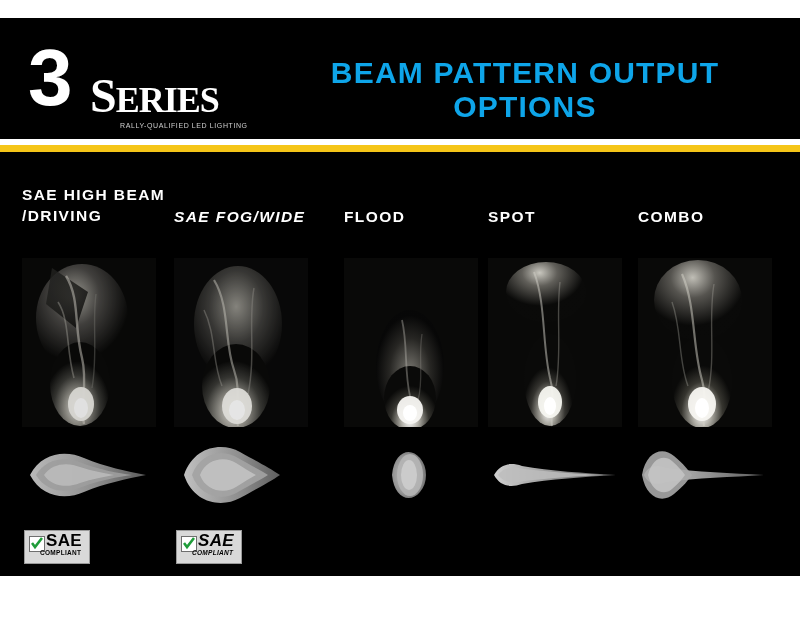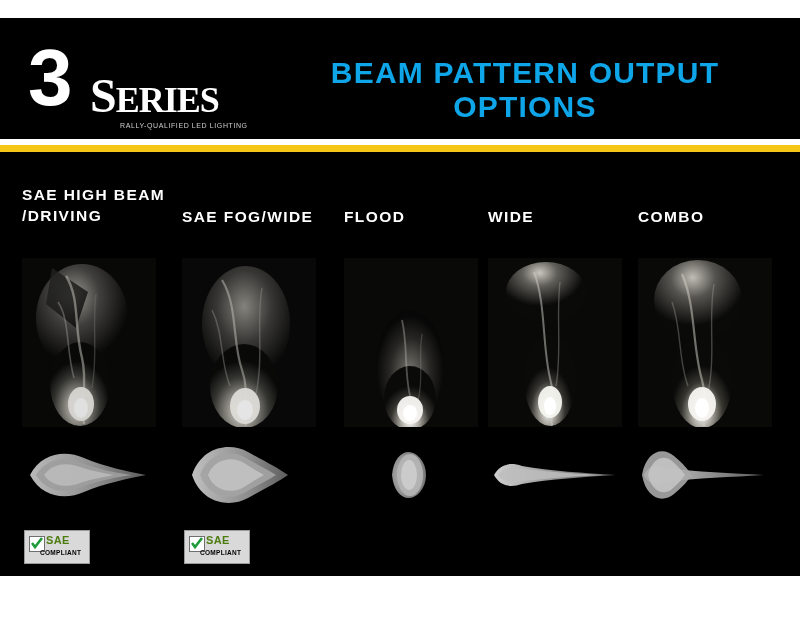--- a/index.html
+++ b/index.html
@@ -285,7 +285,7 @@
       </div>
     </div>
 
-    <div class="col" style="left:182px;">
+    <div class="col" style="left:174px;font-style:italic;">
       <div class="col-label c2">
         <div>SAE FOG/WIDE</div>
       </div>

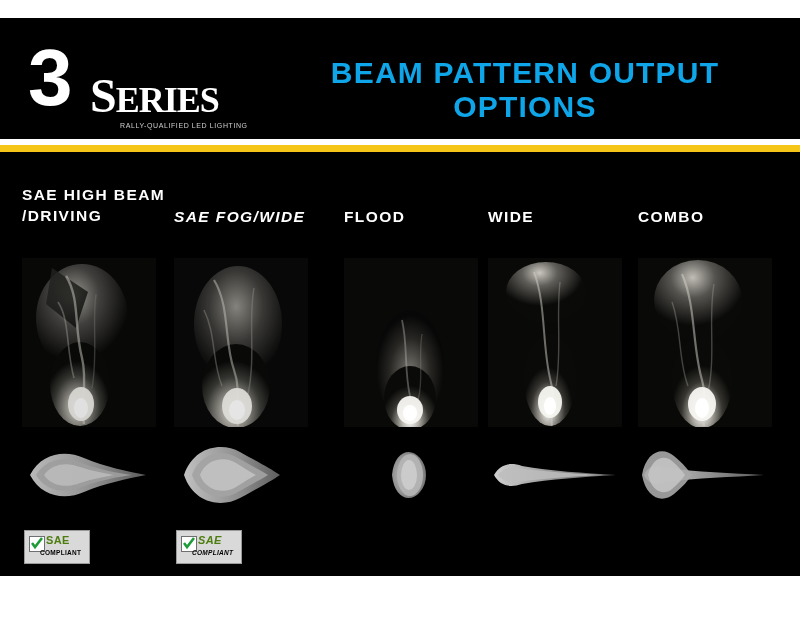--- a/index.html
+++ b/index.html
@@ -391,7 +391,7 @@
 
     <div class="col" style="left:488px;">
       <div class="col-label c2">
-        <div>WIDE</div>
+        <div>SPOT</div>
       </div>
 
       <div class="photo">

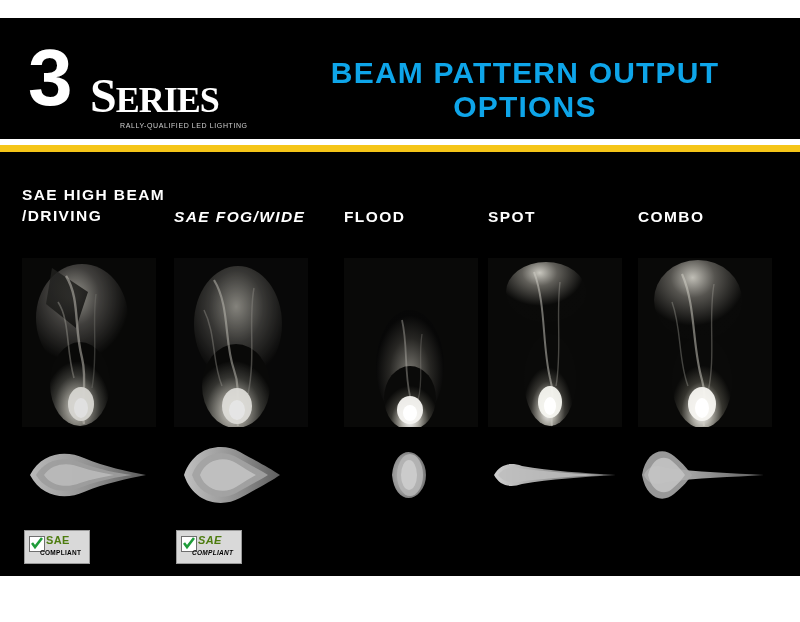--- a/index.html
+++ b/index.html
@@ -180,10 +180,10 @@
     position: absolute;
     left: 21px;
     top: 3px;
-    font-size: 11px;
+    font-size: 17px;
     line-height: 13px;
     font-weight: bold;
-    color: #4d7c0f;
+    color: #000000;
     letter-spacing: 0.3px;
     font-family: "Liberation Sans", sans-serif;
   }

